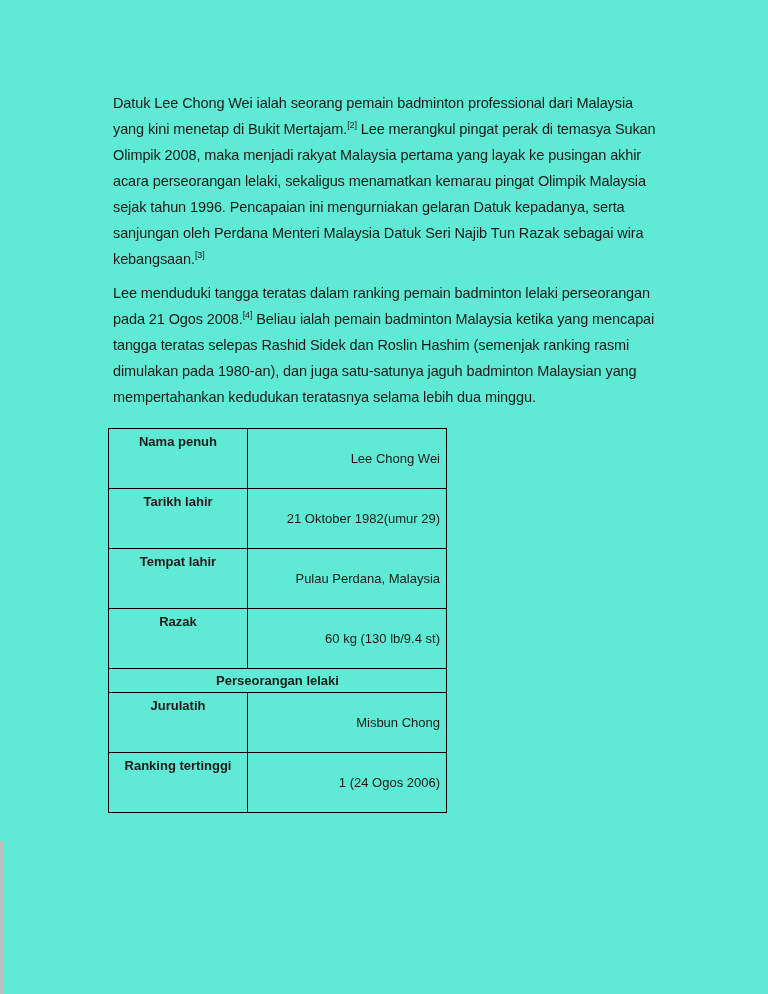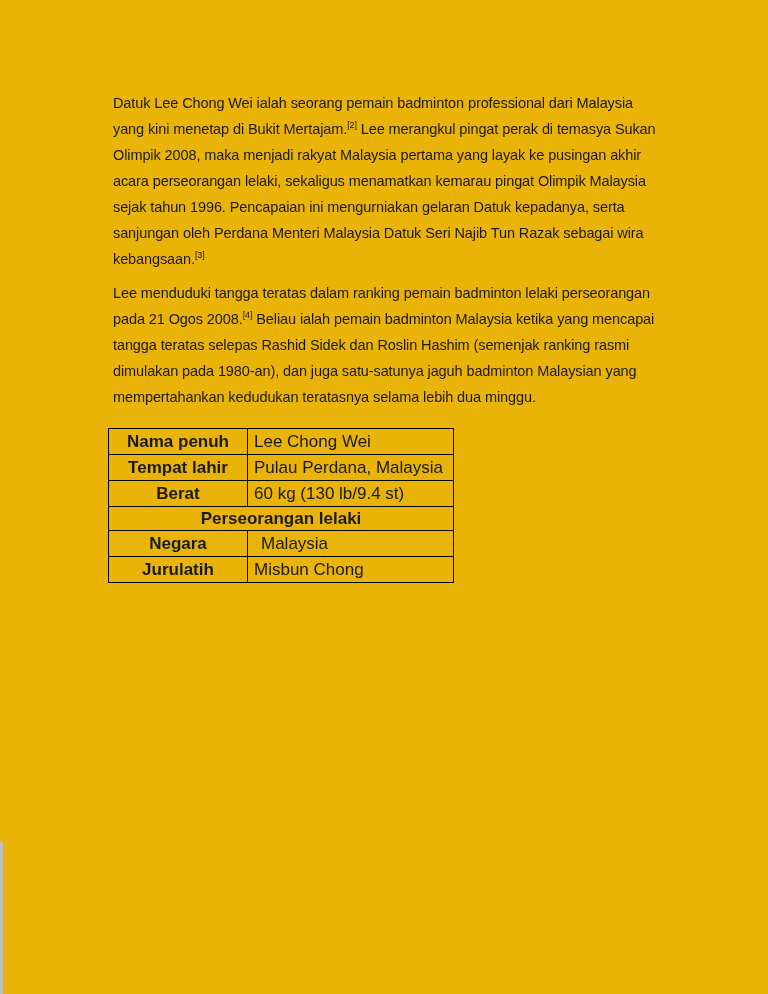--- a/index.html
+++ b/index.html
@@ -19,7 +19,7 @@
     position: relative;
     width: 768px;
     height: 994px;
-    background: #eab308;
+    background: #5eead4;
   }
   .content {
     position: absolute;

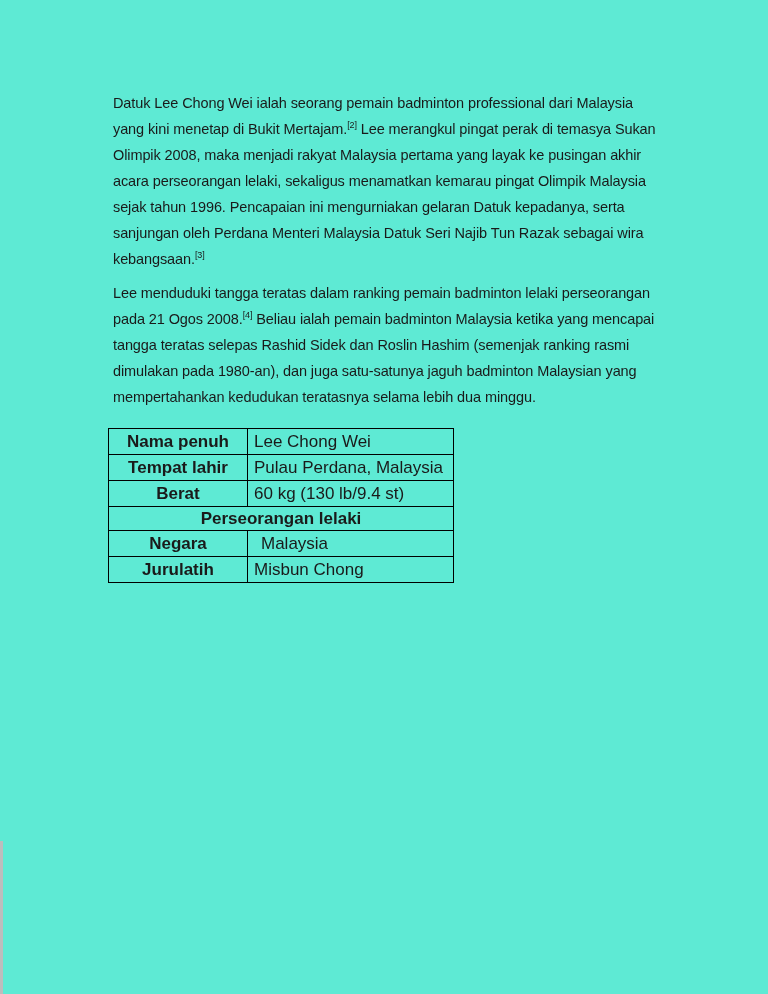--- a/index.html
+++ b/index.html
@@ -42,7 +42,7 @@
   table.infobox {
     border-collapse: collapse;
     margin: 18px 0 0 -5px;
-    font-size: 17px;
+    font-size: 13px;
   }
   table.infobox td {
     border: 1px solid #000000;

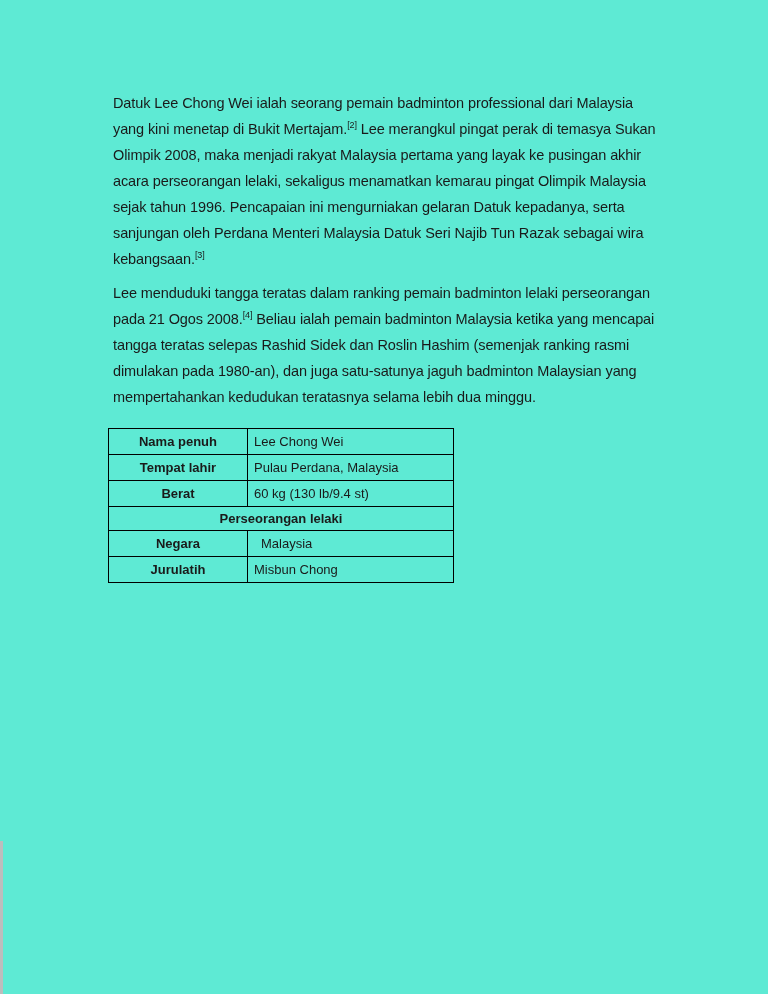--- a/index.html
+++ b/index.html
@@ -57,8 +57,8 @@
   }
   td.value {
     width: 186px;
-    padding: 3px 6px;
-    text-align: left;
+    padding: 20px 6px;
+    text-align: right;
   }
   td.value.indent {
     padding-left: 13px;

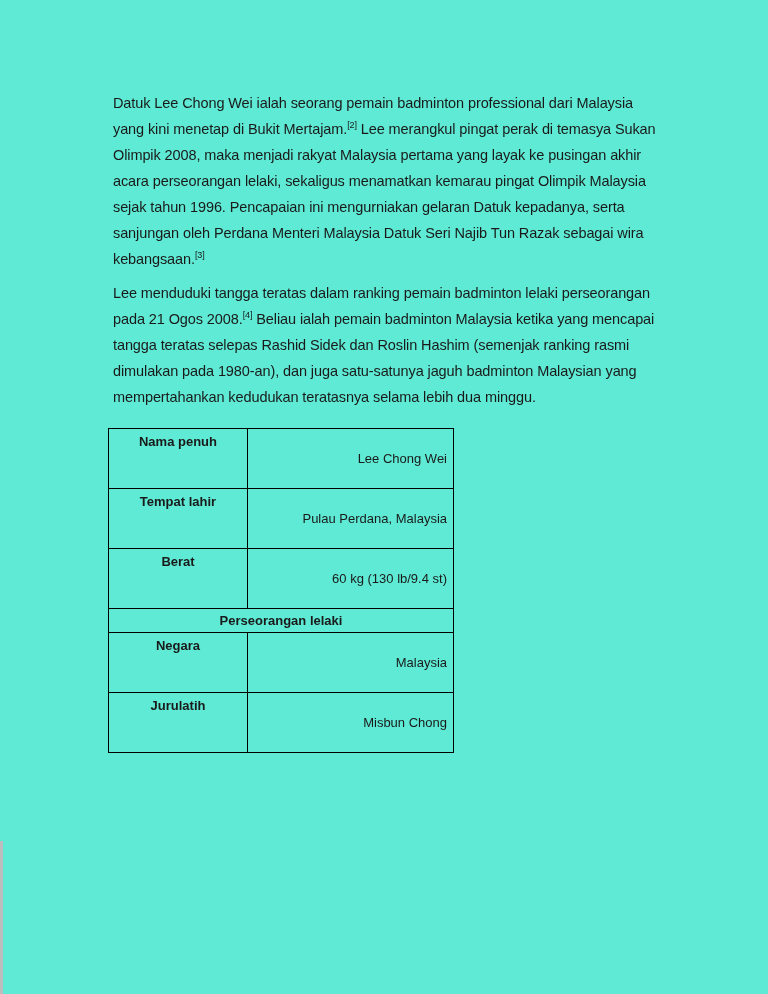--- a/index.html
+++ b/index.html
@@ -94,6 +94,10 @@
           <td class="value">Lee Chong Wei</td>
         </tr>
         <tr>
+          <td class="label">Tarikh lahir</td>
+          <td class="value">21 Oktober 1982(umur 29)</td>
+        </tr>
+        <tr>
           <td class="label">Tempat lahir</td>
           <td class="value">Pulau Perdana, Malaysia</td>
         </tr>

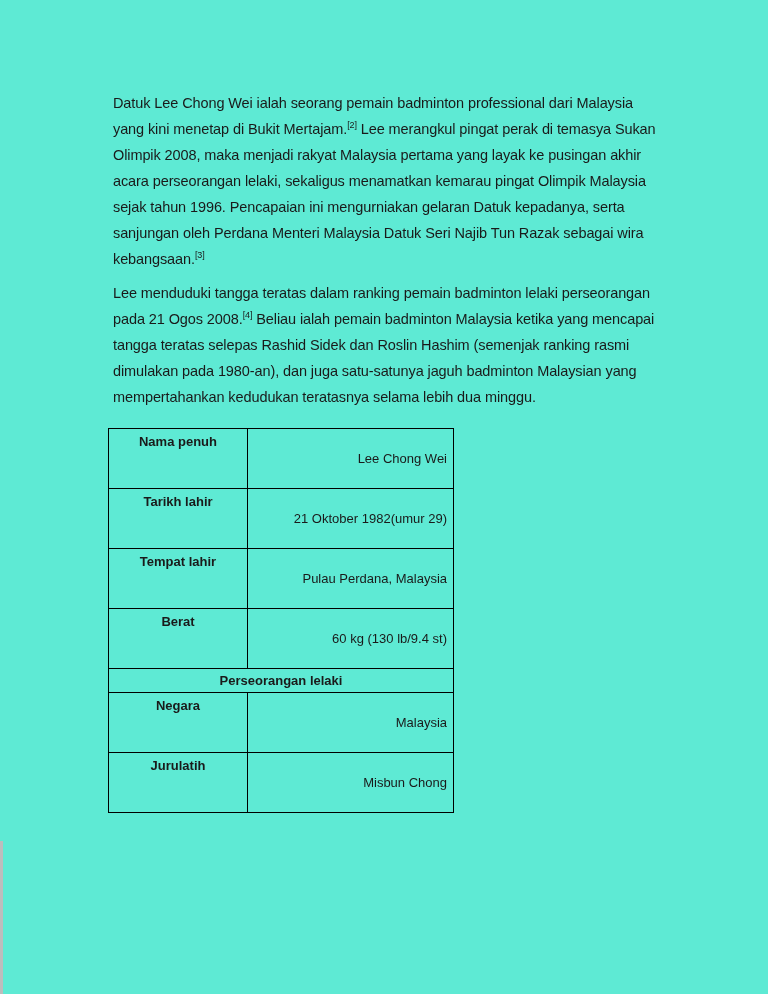--- a/index.html
+++ b/index.html
@@ -102,7 +102,7 @@
           <td class="value">Pulau Perdana, Malaysia</td>
         </tr>
         <tr>
-          <td class="label">Berat</td>
+          <td class="label">Razak</td>
           <td class="value">60 kg (130 lb/9.4 st)</td>
         </tr>
         <tr>

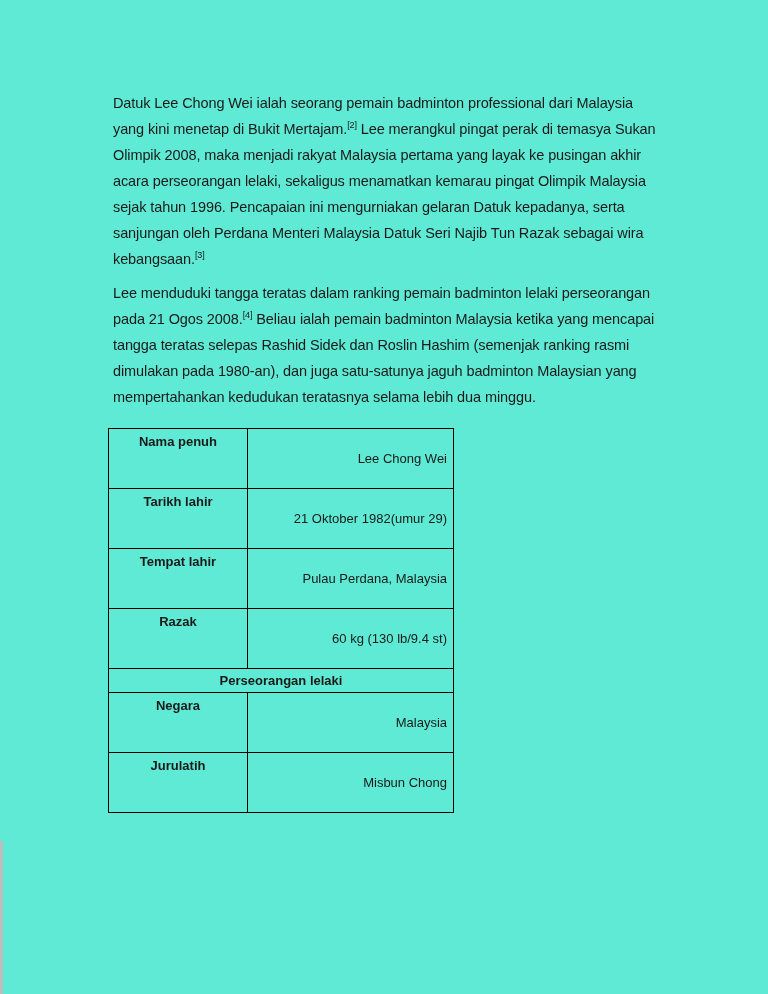--- a/index.html
+++ b/index.html
@@ -109,10 +109,6 @@
           <td class="section" colspan="2">Perseorangan lelaki</td>
         </tr>
         <tr>
-          <td class="label">Negara</td>
-          <td class="value indent">Malaysia</td>
-        </tr>
-        <tr>
           <td class="label">Jurulatih</td>
           <td class="value">Misbun Chong</td>
         </tr>

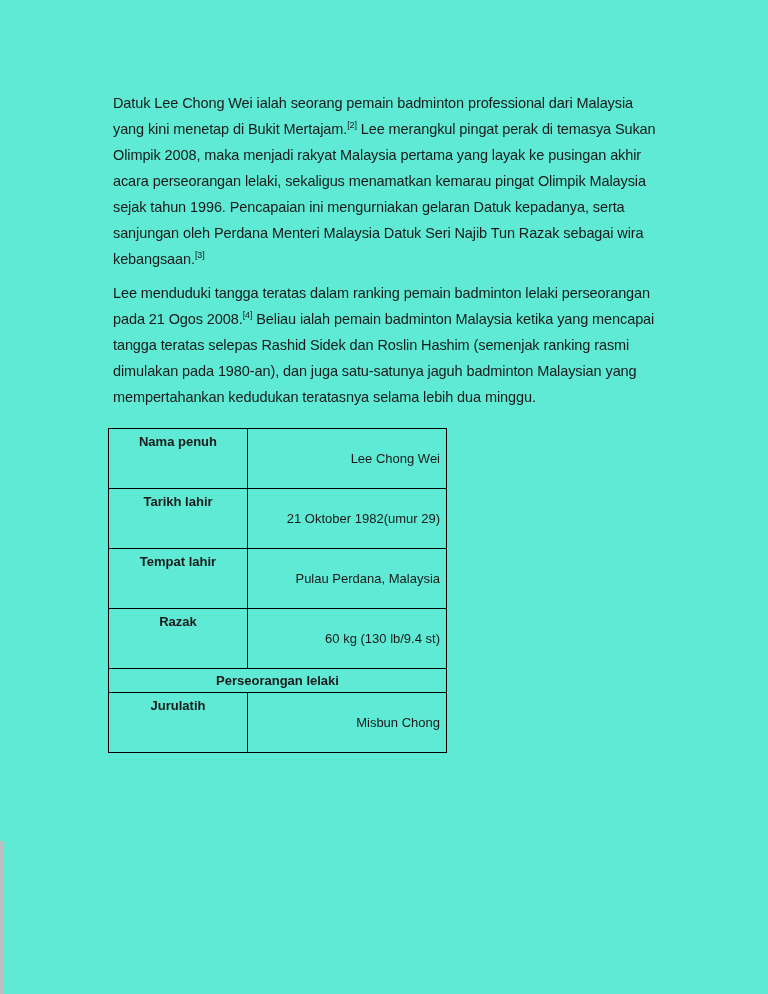--- a/index.html
+++ b/index.html
@@ -112,6 +112,10 @@
           <td class="label">Jurulatih</td>
           <td class="value">Misbun Chong</td>
         </tr>
+        <tr>
+          <td class="label">Ranking tertinggi</td>
+          <td class="value">1 (24 Ogos 2006)</td>
+        </tr>
       </tbody>
     </table>
 

